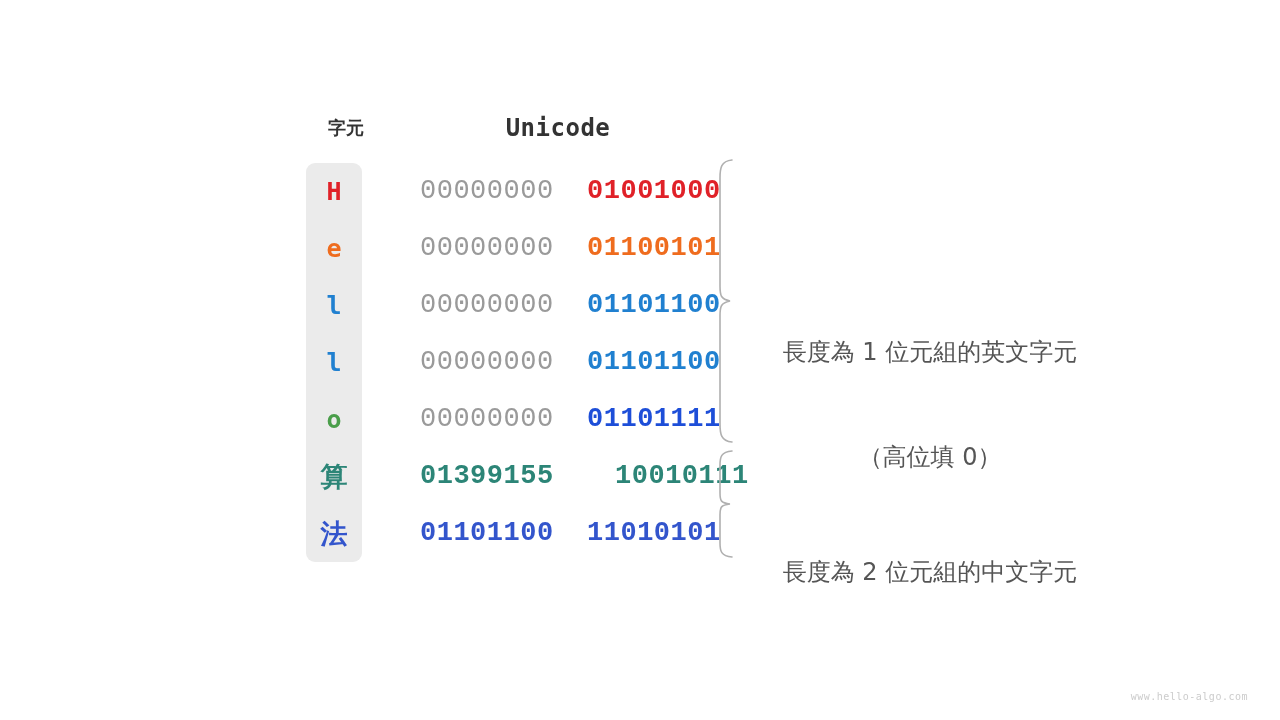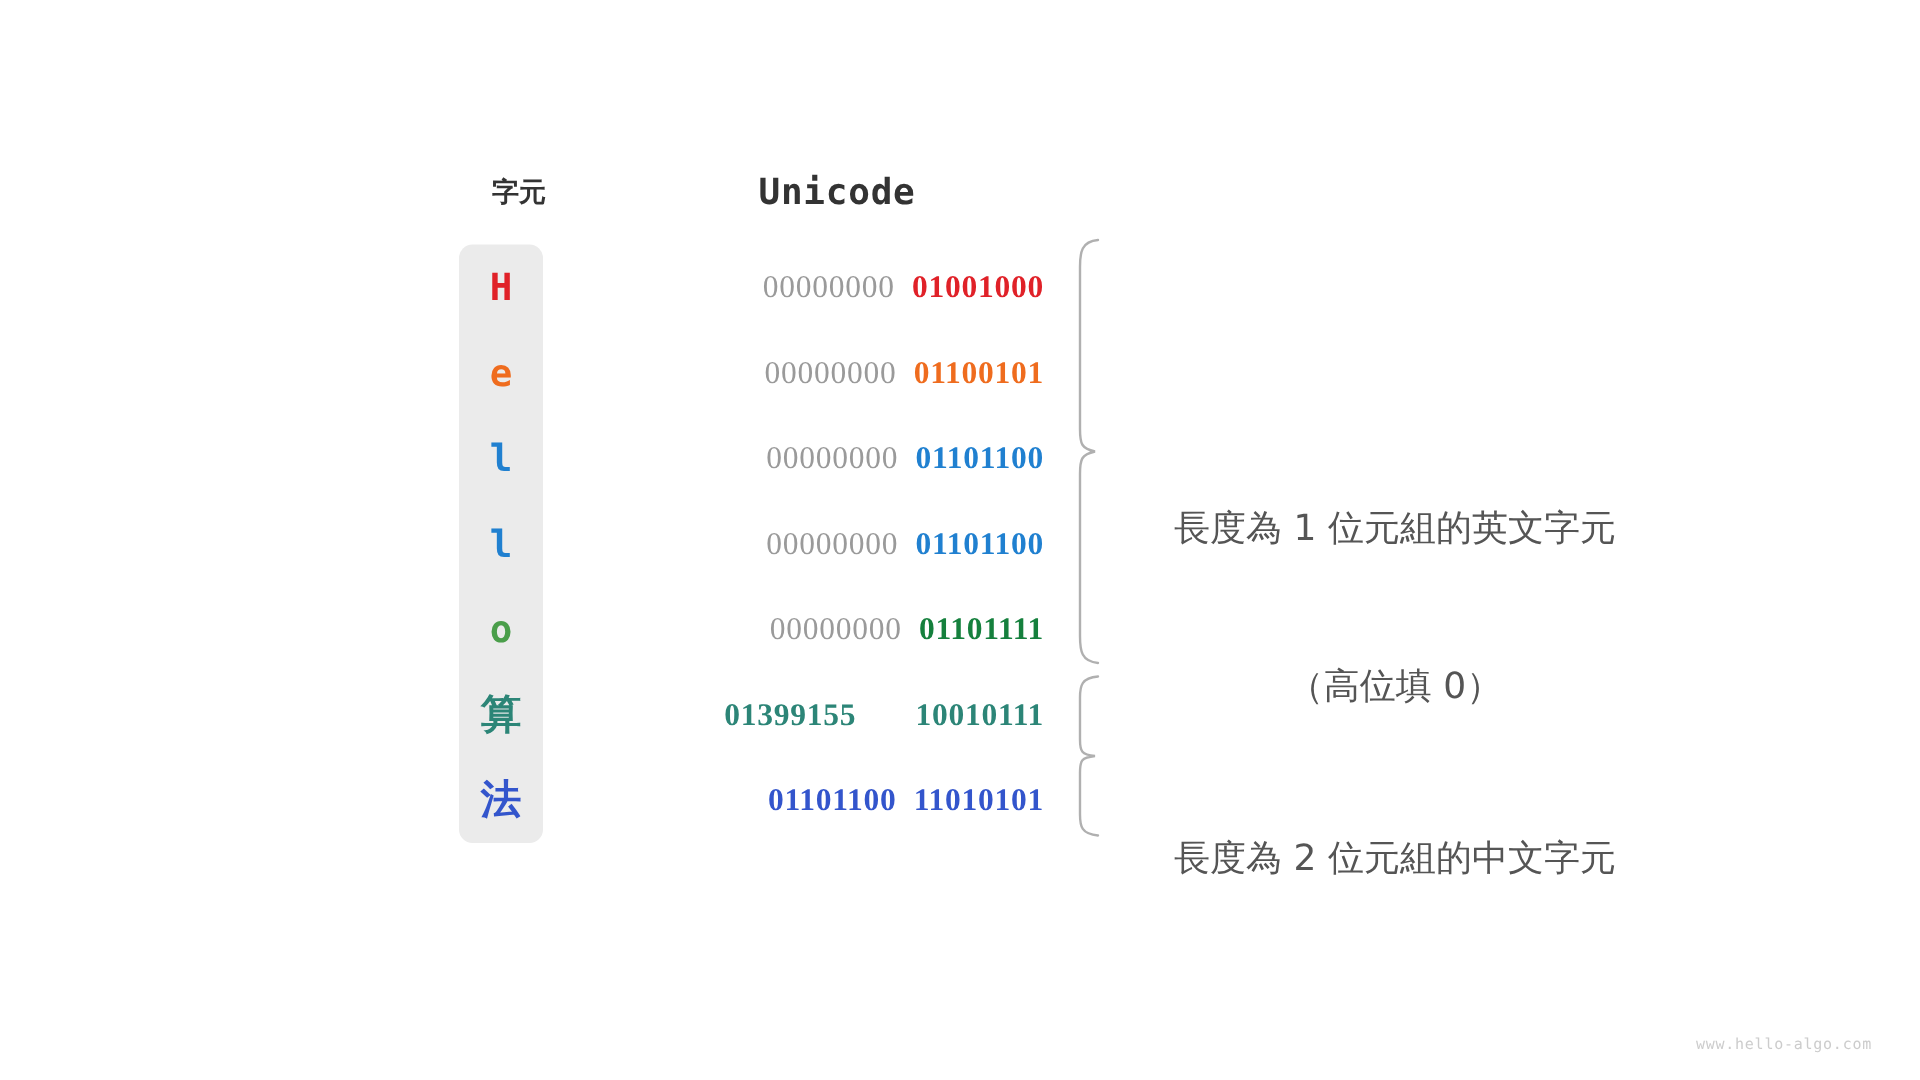--- a/index.html
+++ b/index.html
@@ -84,9 +84,9 @@
     width: 276px;
     height: 57px;
     line-height: 57px;
-    text-align: right;
-    font-family: Liberation Serif, serif;
-    font-size: 21px;
+    text-align: left;
+    font-family: Liberation Mono, monospace;
+    font-size: 27px;
     letter-spacing: 0.5px;
     white-space: pre;
   }

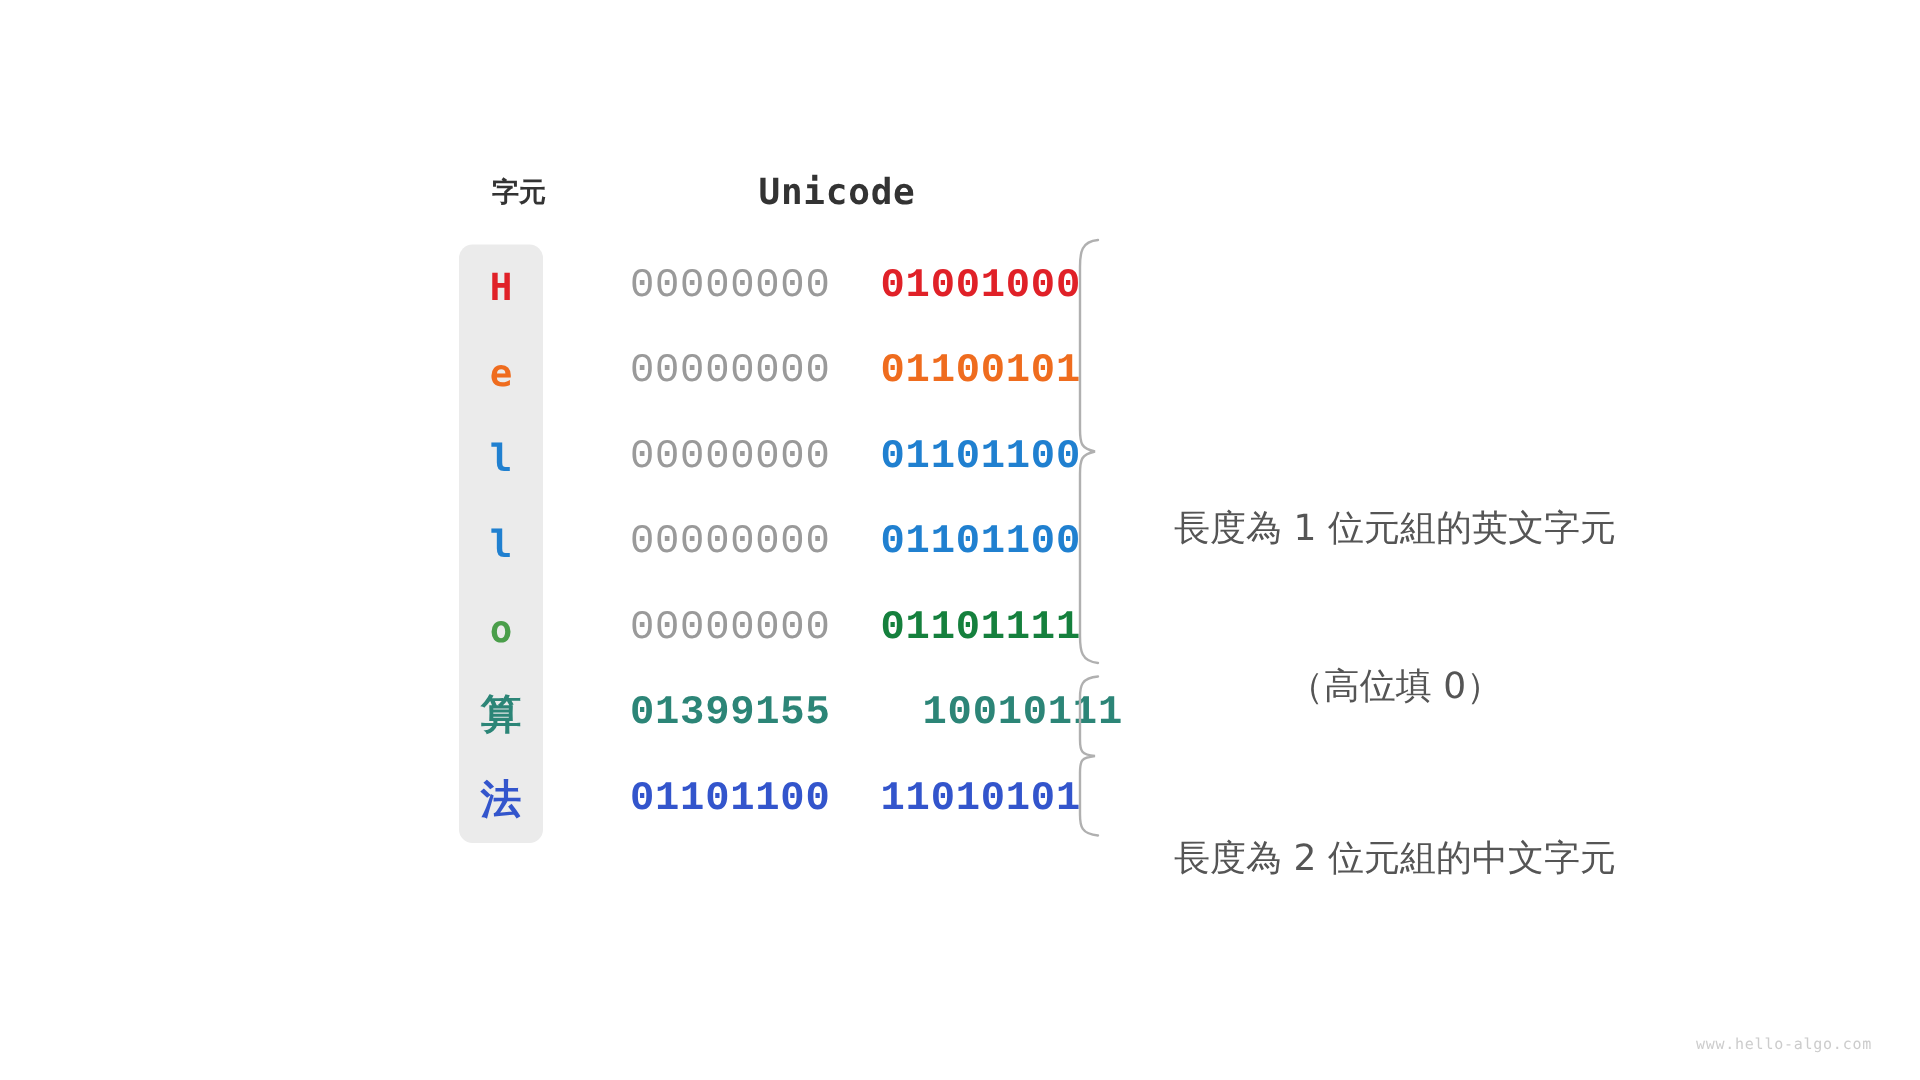--- a/index.html
+++ b/index.html
@@ -164,7 +164,7 @@
       </div>
       <div class="row" style="top: 391px; width: 1280px;">
         <div class="glyph latin" style="color: rgb(74, 158, 74);">o</div>
-        <div class="bits"><span class="hi" style="color: rgb(154, 154, 154);">00000000</span>  <span class="lo" style="color: #15803d;">01101111</span></div>
+        <div class="bits"><span class="hi" style="color: rgb(154, 154, 154);">00000000</span>  <span class="lo" style="color: #1d4ed8;">01101111</span></div>
       </div>
       <div class="row" style="top: 448px; width: 1280px;">
         <div class="glyph cjk" style="color: rgb(44, 133, 119);">算</div>

